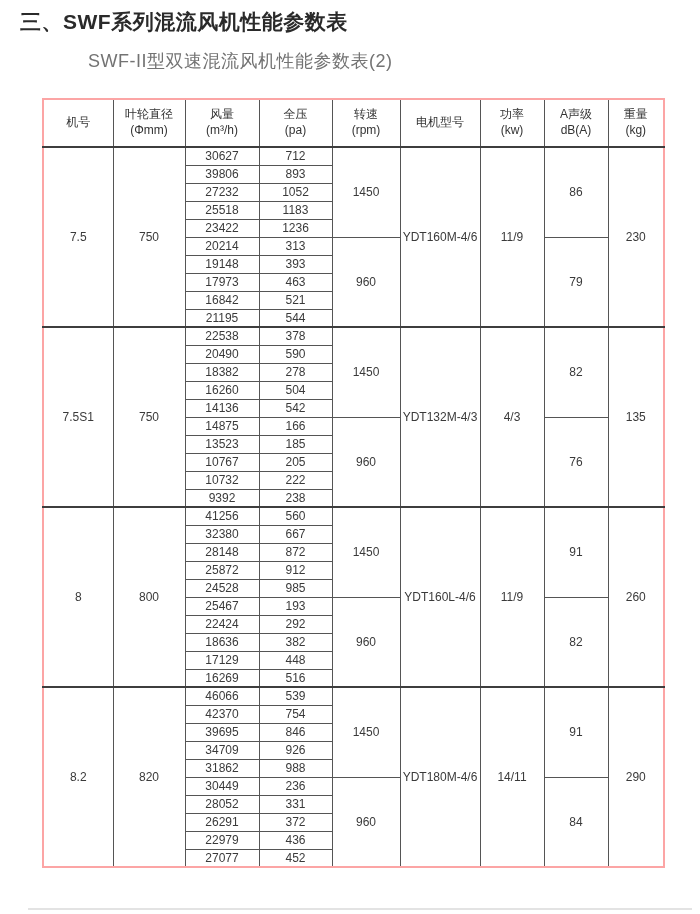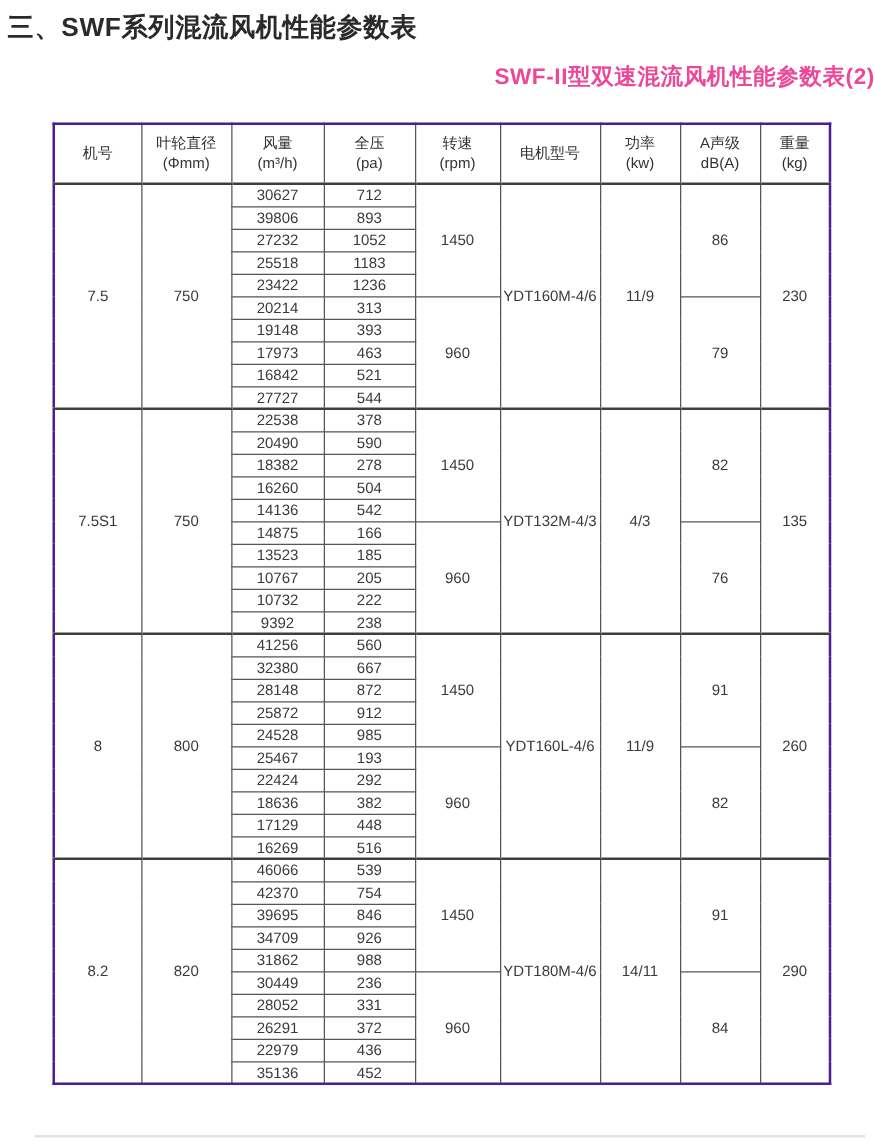--- a/index.html
+++ b/index.html
@@ -18,7 +18,7 @@
     font-size: 21px;
     font-weight: 700;
     color: #2a2a2a;
-    margin: 8px 0 0 6px;
+    margin: 8px 0 0 20px;
     letter-spacing: 0.5px;
   }
   .subtitle {

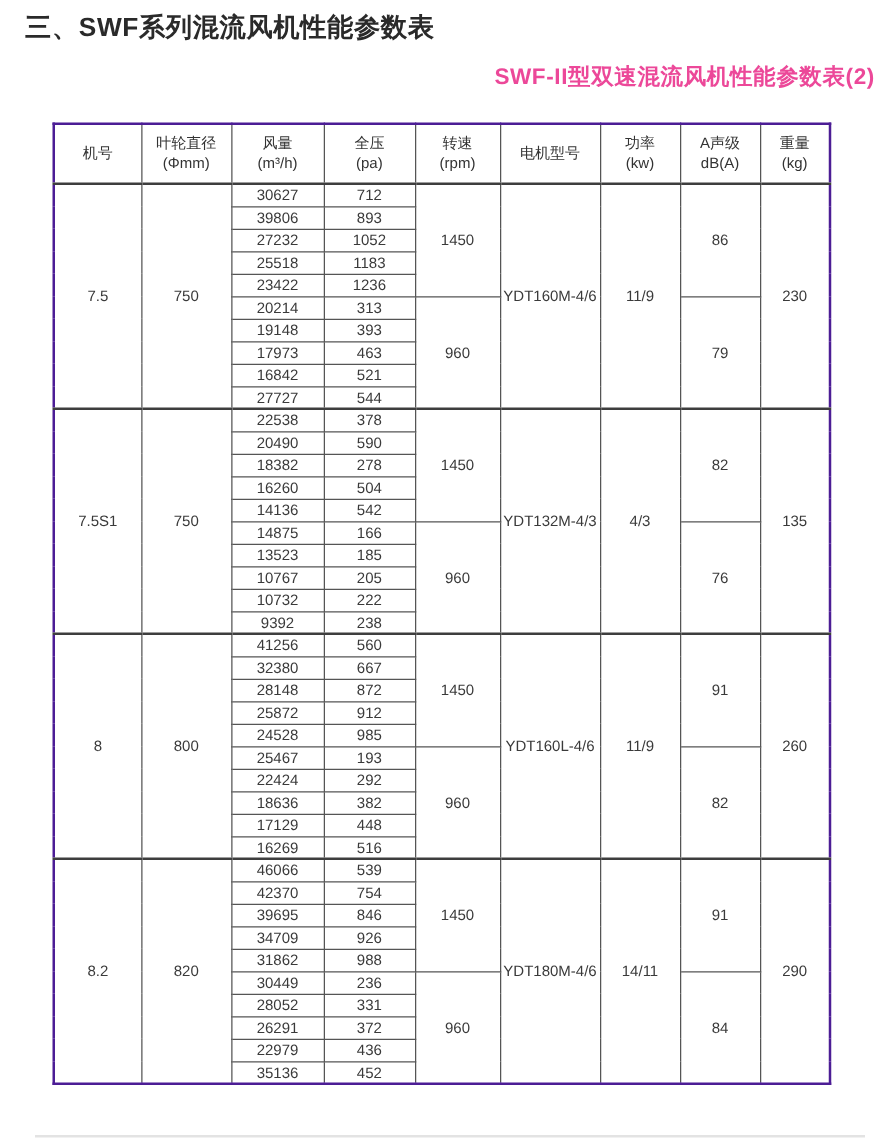--- a/index.html
+++ b/index.html
@@ -23,10 +23,10 @@
   }
   .subtitle {
     font-size: 18px;
-    font-weight: 700;
-    color: #ec4899;
+    font-weight: 400;
+    color: #737373;
     margin: 13px 0 0 88px;
-    text-align: right;
+    text-align: left;
     letter-spacing: 0.5px;
   }
   table.perf {

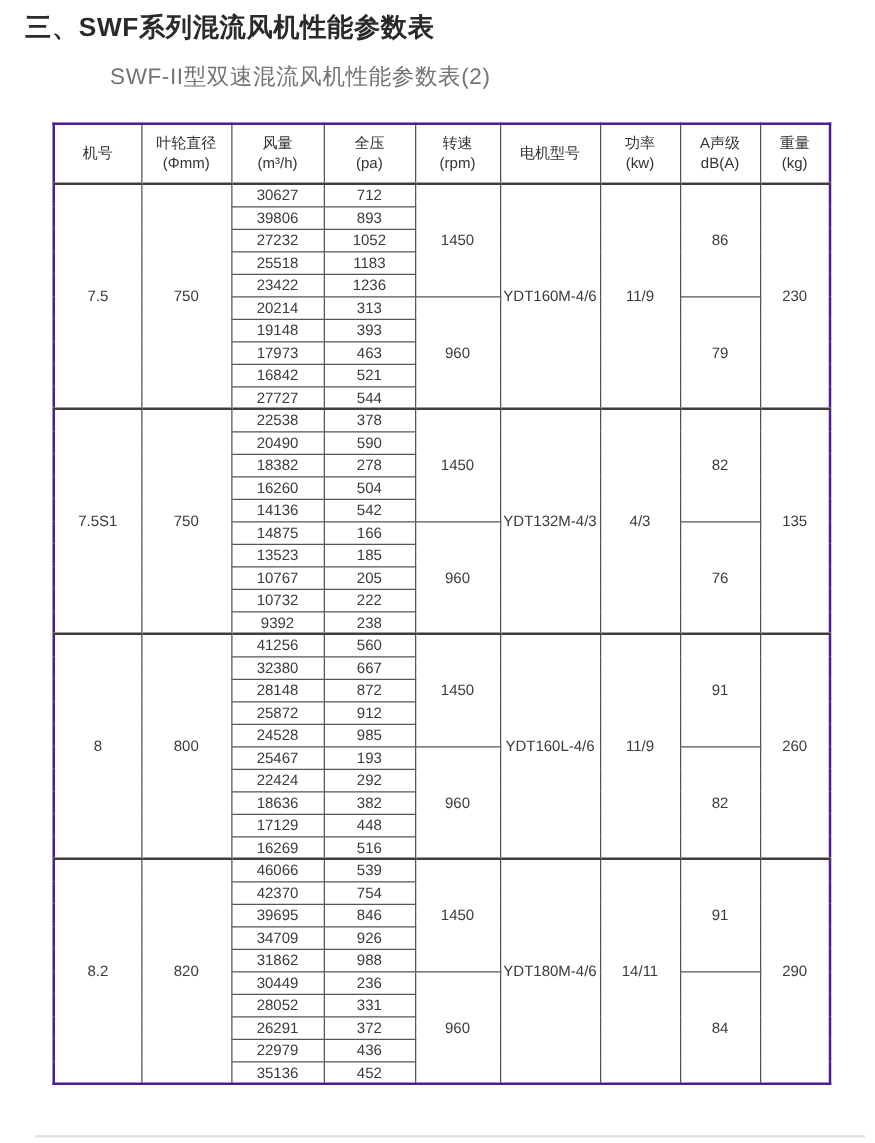--- a/index.html
+++ b/index.html
@@ -34,7 +34,7 @@
     table-layout: fixed;
     width: 621px;
     margin: 25px 0 0 42px;
-    border: 2px solid #4c1d95;
+    border: 2px solid #fca5a5;
   }
   th, td {
     border: 1px solid #555;

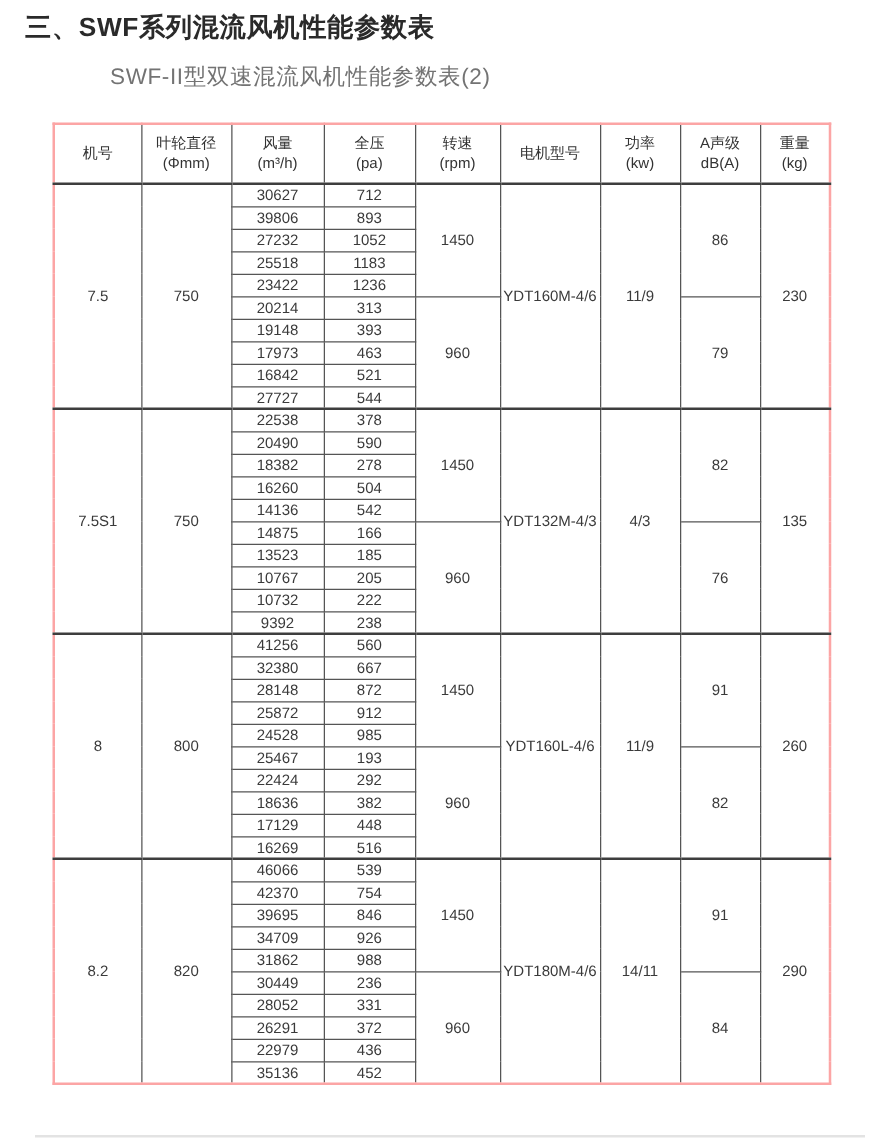--- a/index.html
+++ b/index.html
@@ -174,7 +174,7 @@
           <td>521</td>
         </tr>
         <tr>
-          <td>27727</td>
+          <td>21195</td>
           <td>544</td>
         </tr>
       </tbody>

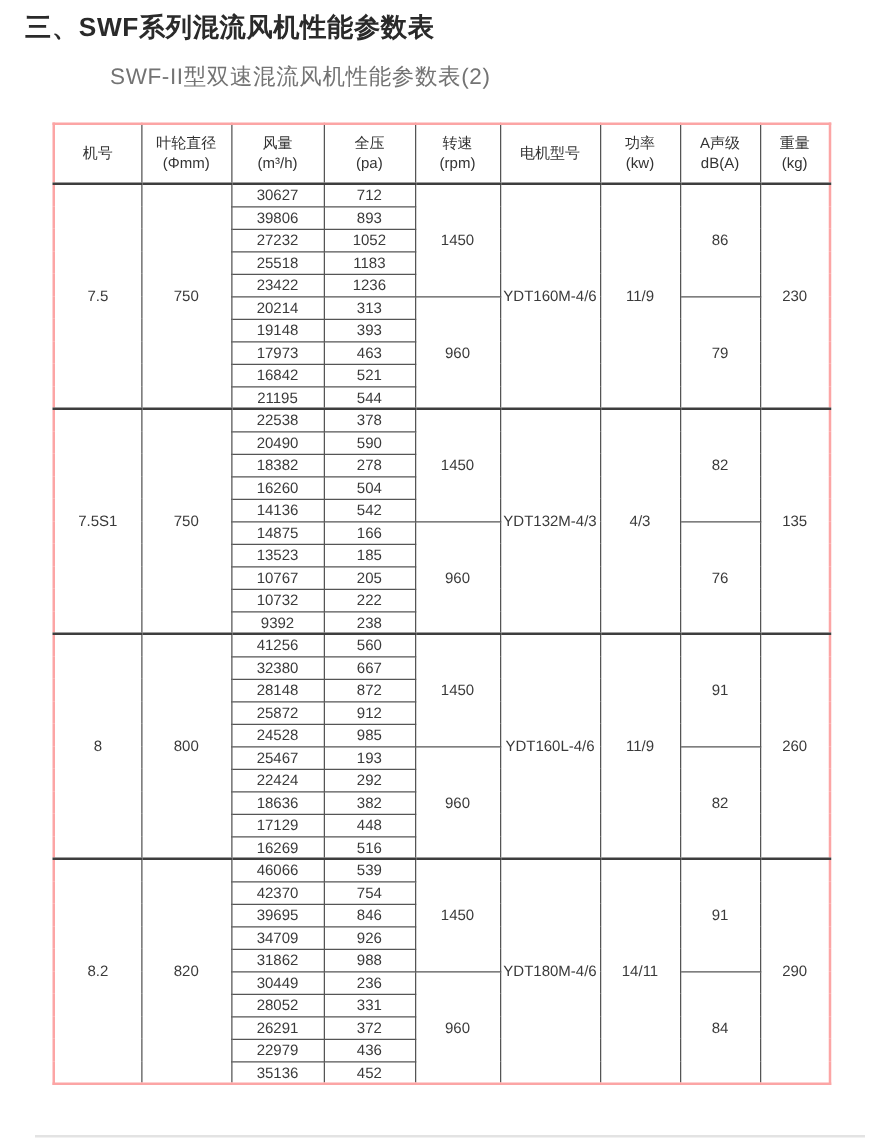--- a/index.html
+++ b/index.html
@@ -327,7 +327,7 @@
           <td>436</td>
         </tr>
         <tr>
-          <td>35136</td>
+          <td>27077</td>
           <td>452</td>
         </tr>
       </tbody>

